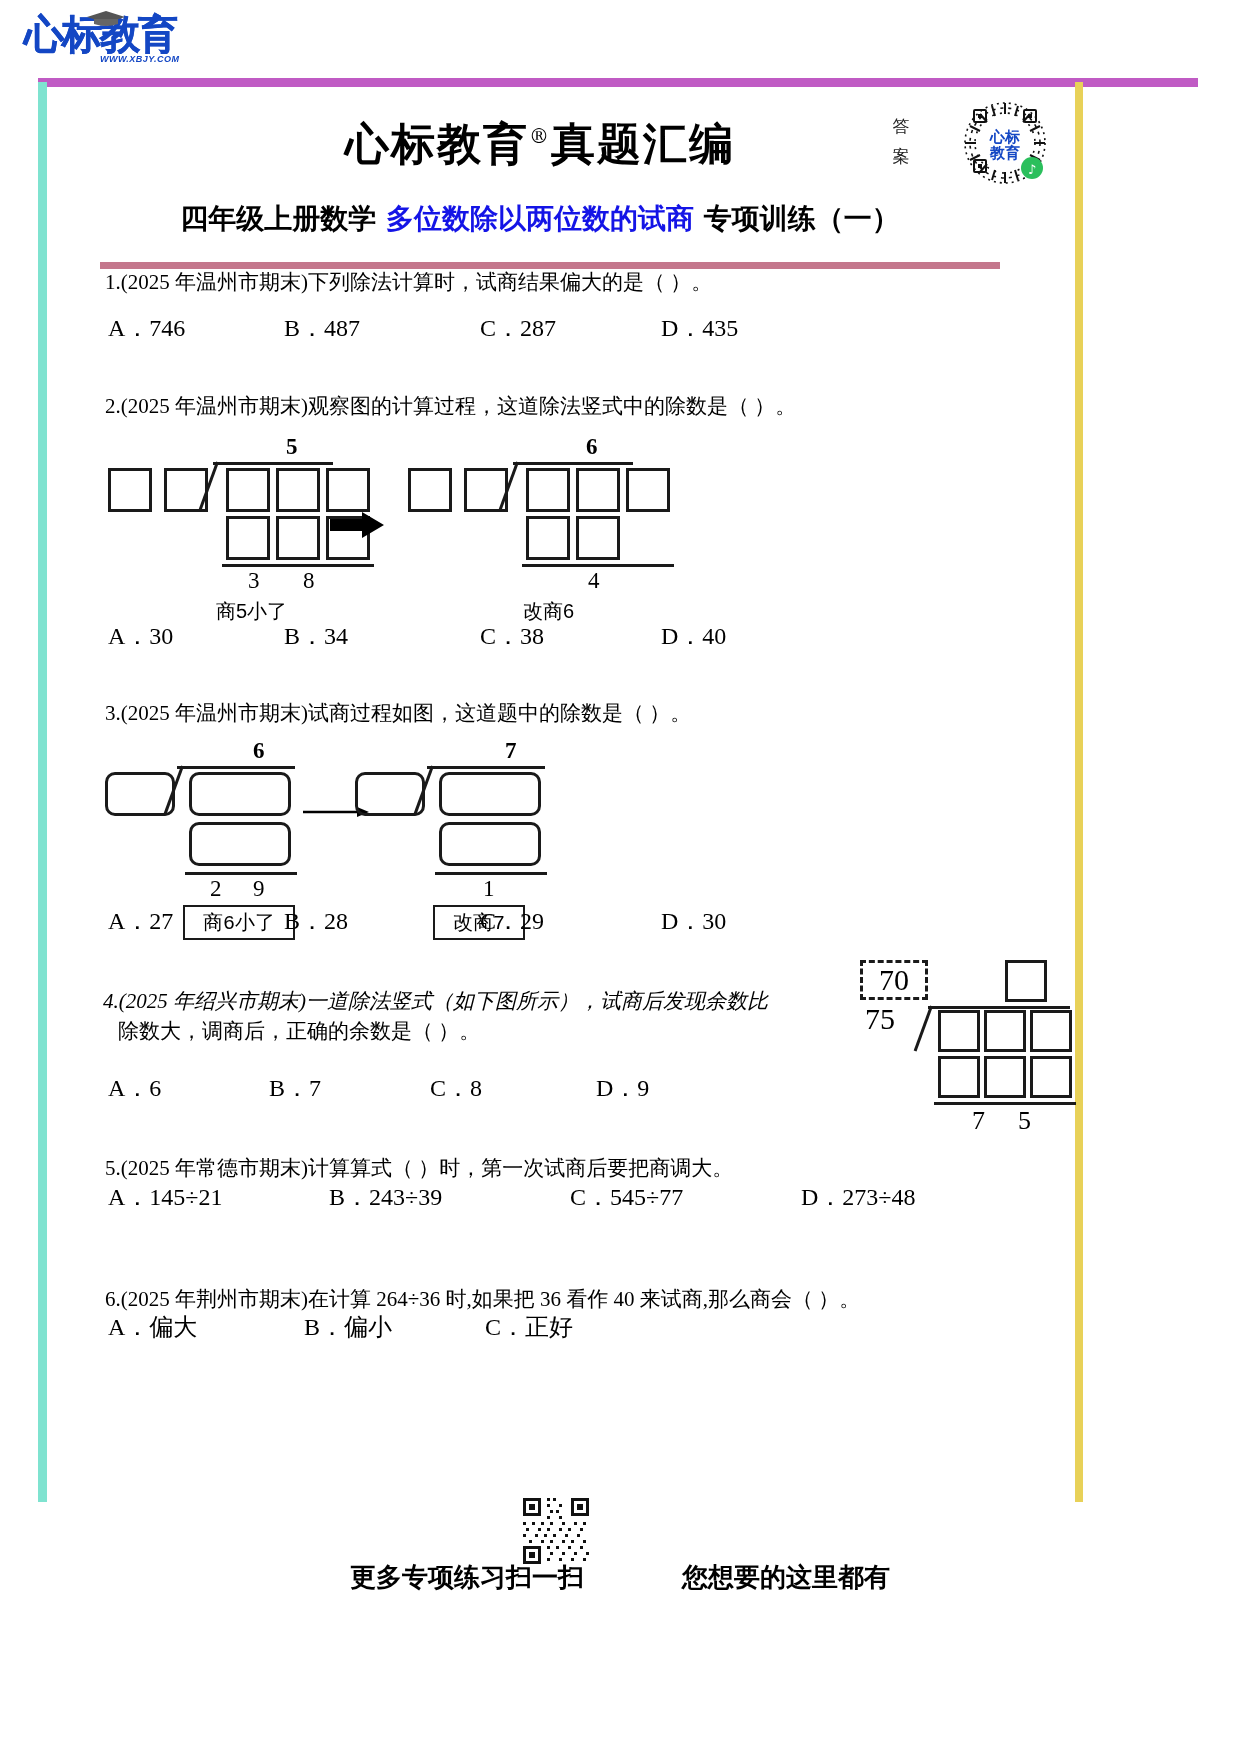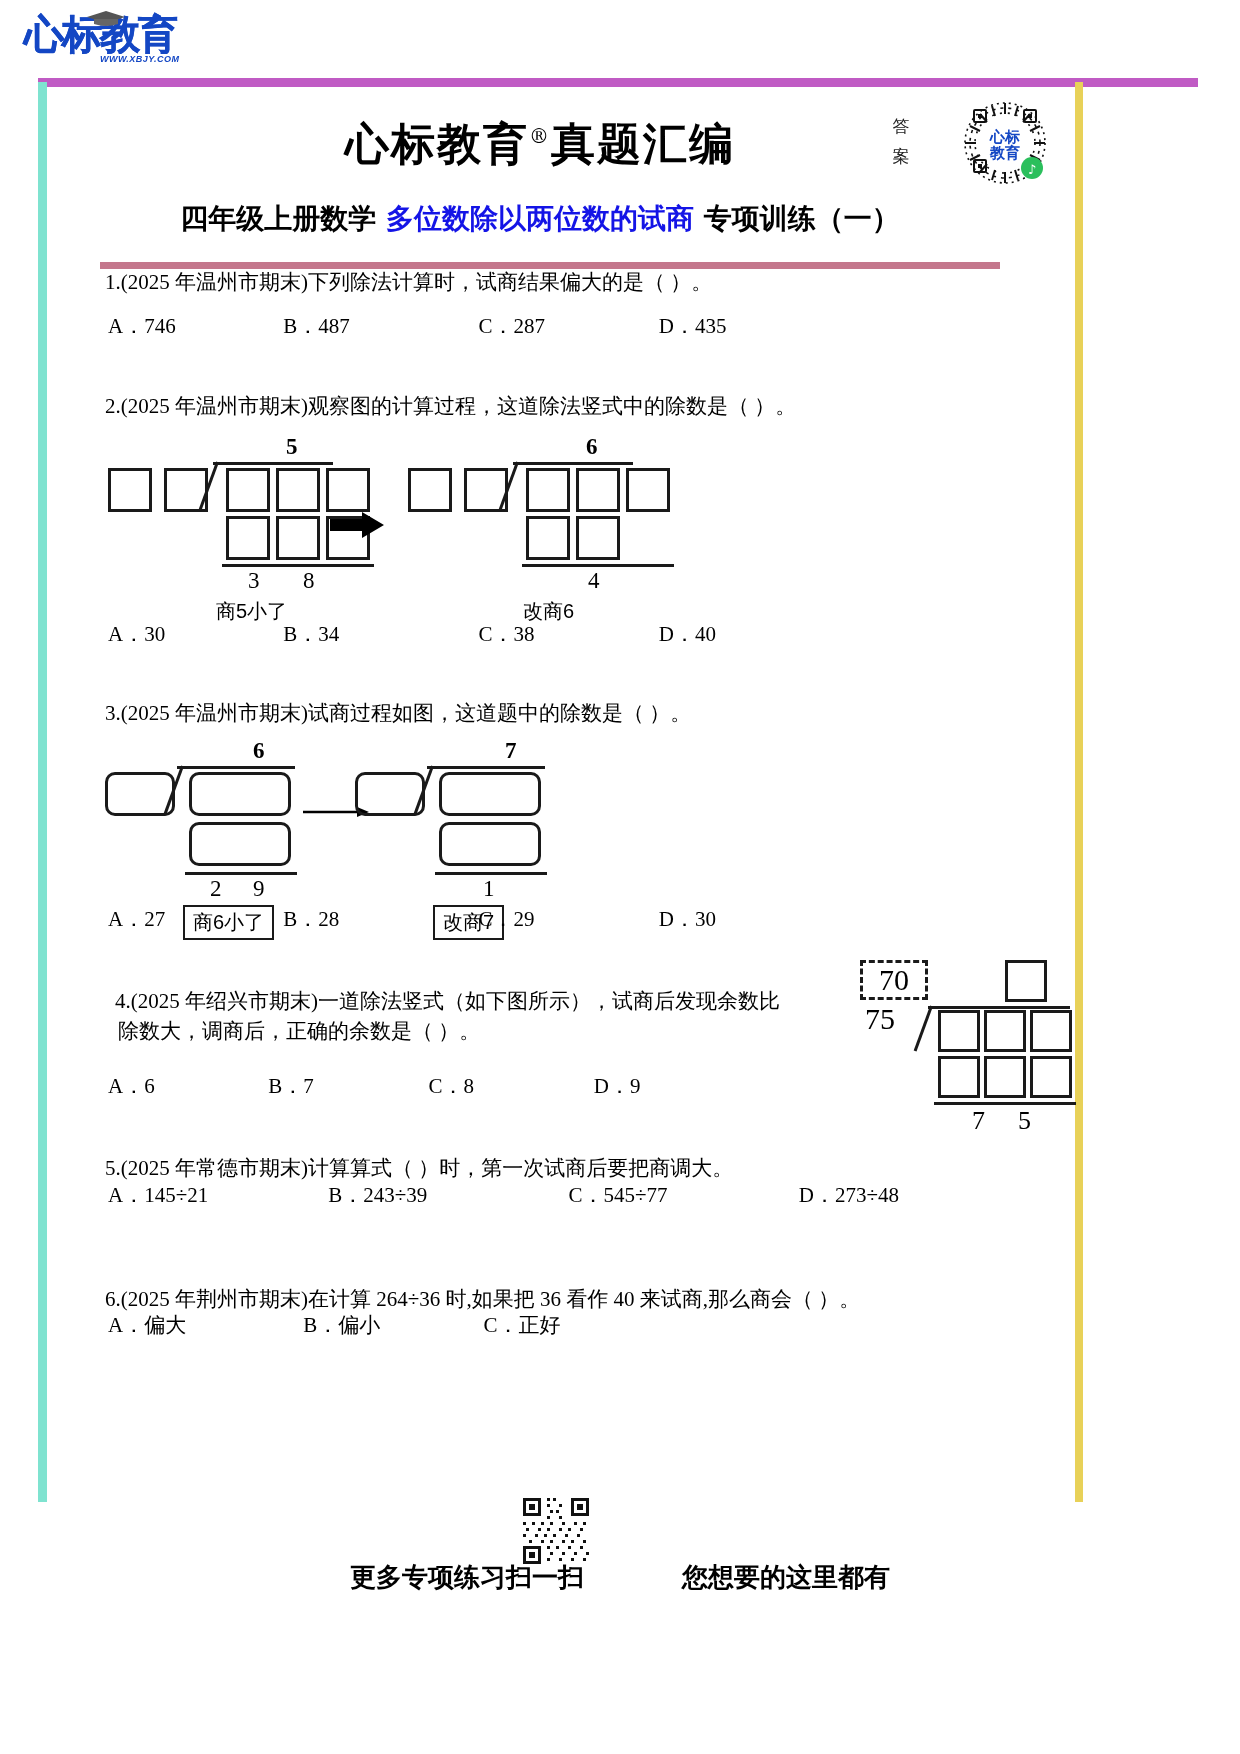--- a/index.html
+++ b/index.html
@@ -78,7 +78,7 @@
   .opts {
     position:absolute;
     font-family:"Liberation Serif", serif;
-    font-size:21px; color:#000;
+    font-size:24px; color:#000;
   }
   .opts span { display:inline-block; }
 

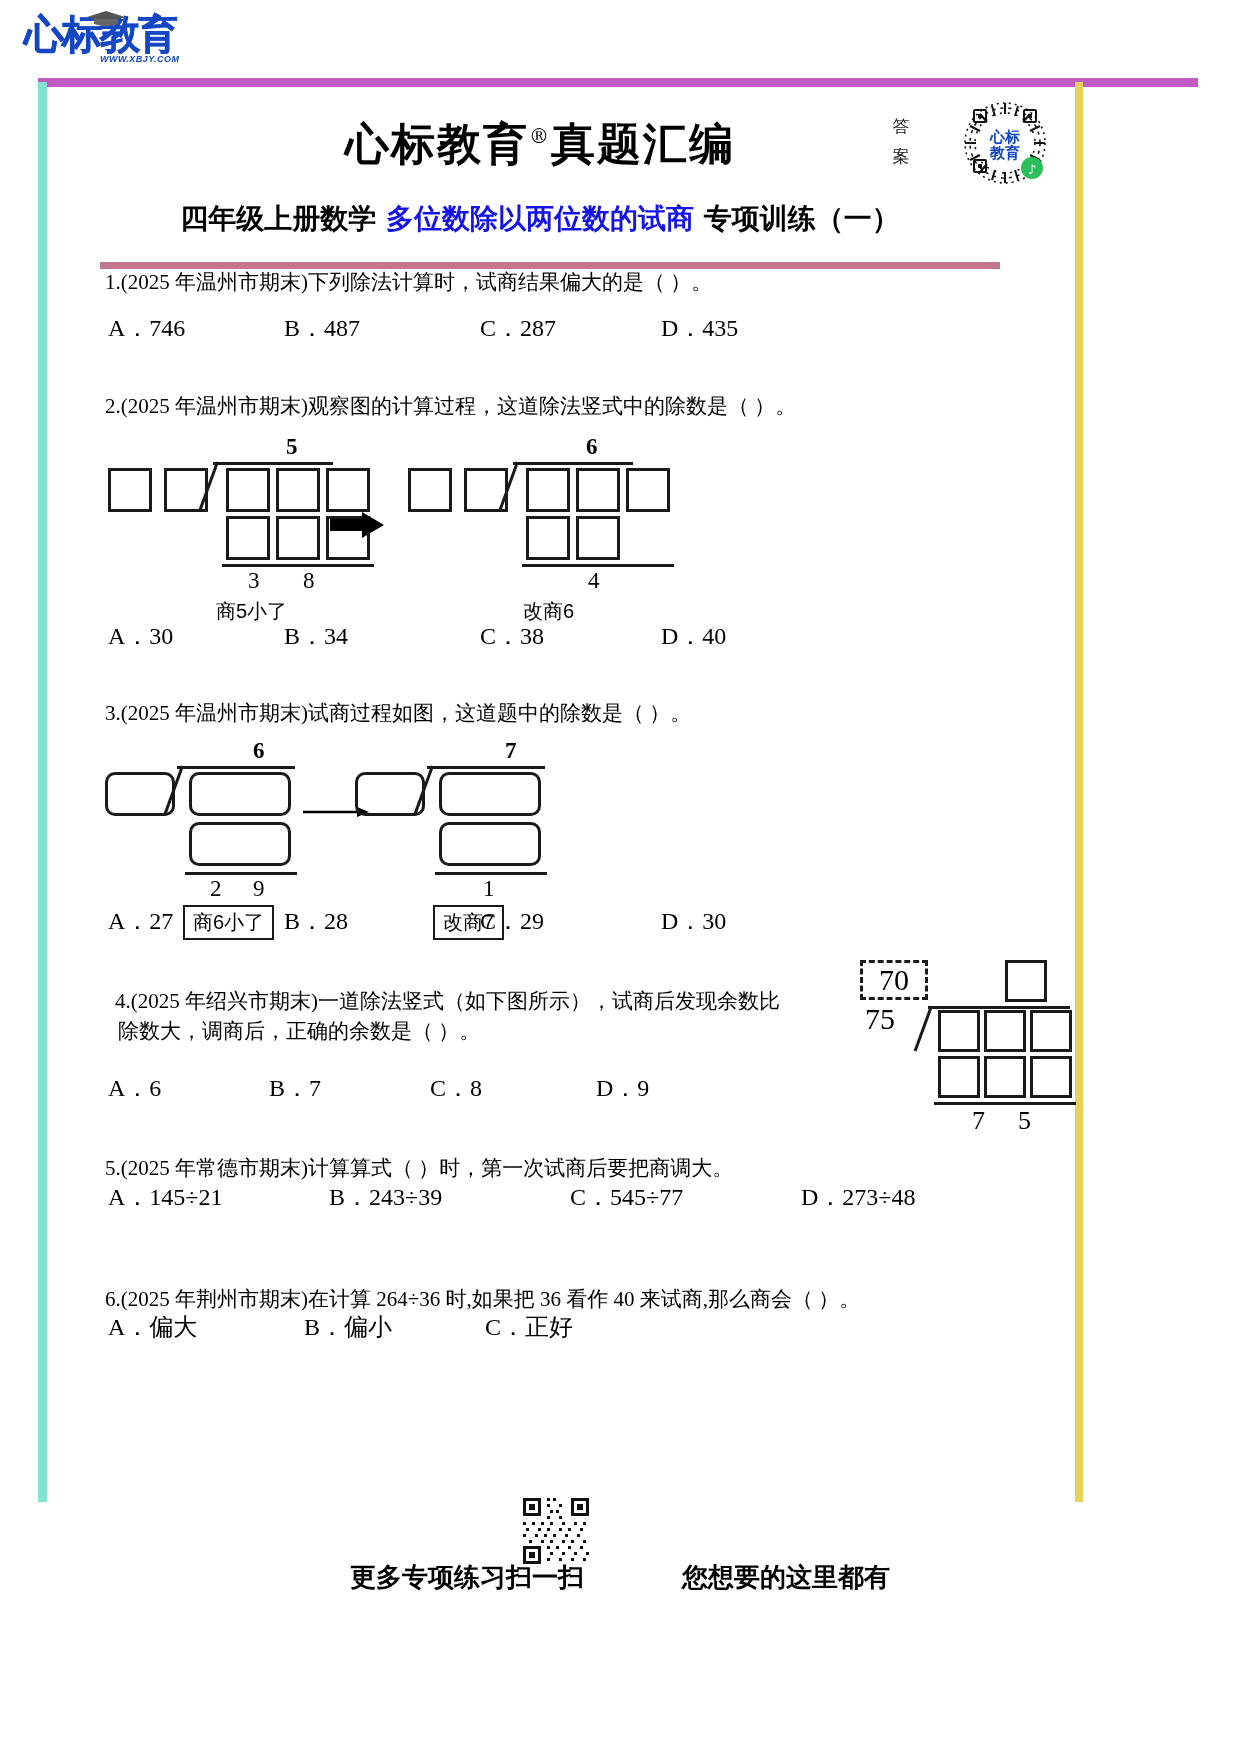--- a/index.html
+++ b/index.html
@@ -104,9 +104,9 @@
     font-size:20px; color:#000; white-space:nowrap;
   }
   .capbox {
-    position:absolute; font-family:Liberation Sans, sans-serif;
+    position:absolute; font-family:Liberation Mono, monospace;
     font-size:20px; color:#000; white-space:nowrap;
-    border:2px solid #1a1a1a; padding:2px 8px;
+    border:2px solid #1a1a1a; padding:2px 18px;
   }
   .arrow-thick { position:absolute; }
   .arrow-thin  { position:absolute; }

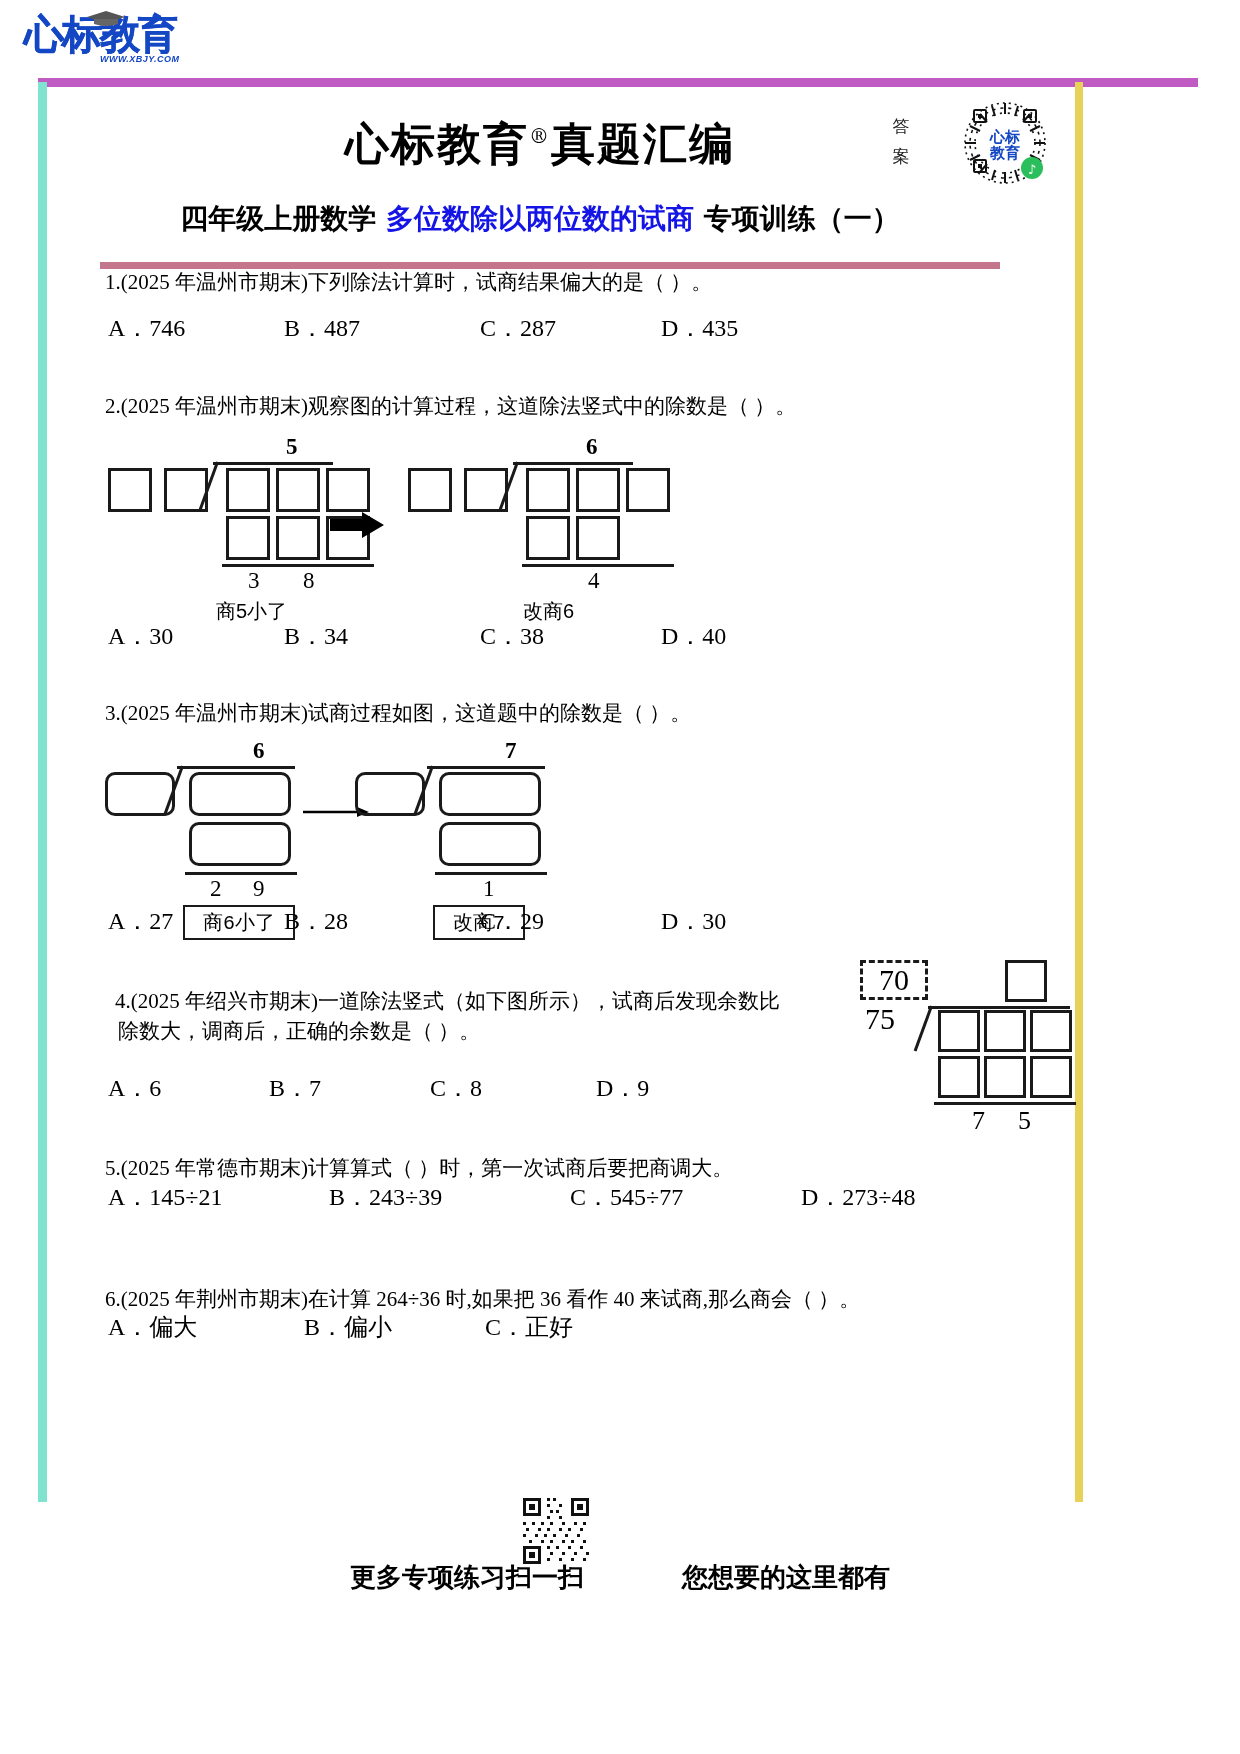--- a/index.html
+++ b/index.html
@@ -308,7 +308,7 @@
   <span>D．30</span>
 </div>
 
-<div class="q" style="left:115px; top:985px; width:760px;">
+<div class="q" style="left:103px; top:985px; width:760px;font-style:italic;">
   <span>4.</span><span>(2025 年绍兴市期末)</span><span>一道除法竖式（如下图所示），试商后发现余数比</span>
 </div>
 <div class="q" style="left:118px; top:1015px; width:760px;">

